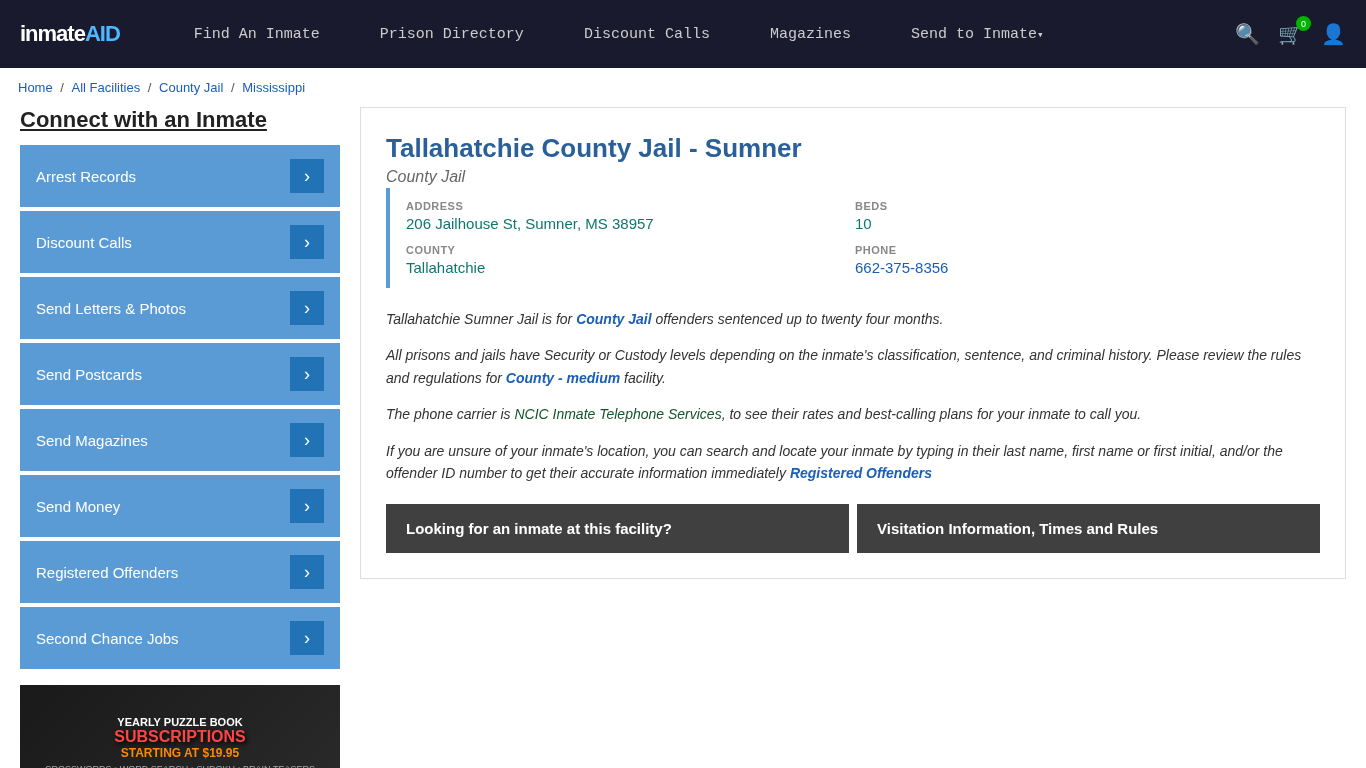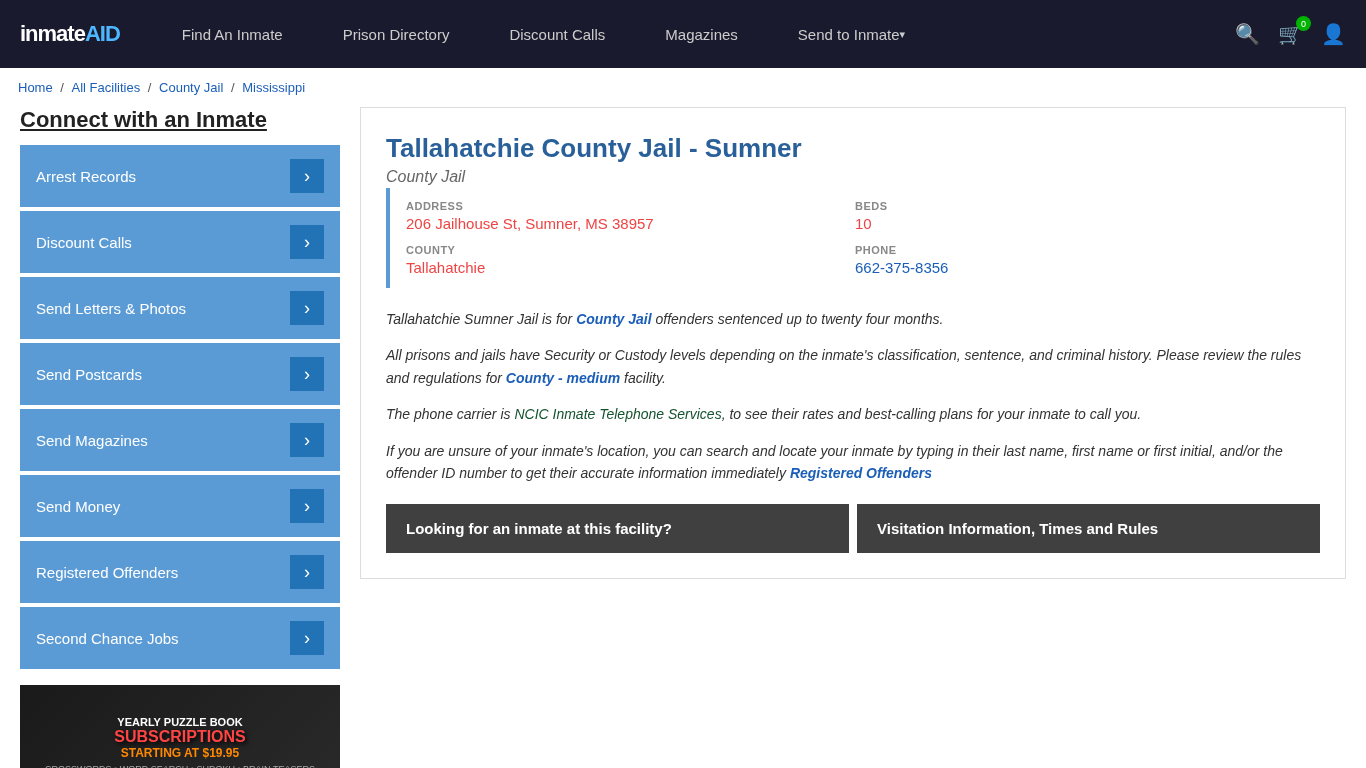--- a/index.html
+++ b/index.html
@@ -17,7 +17,7 @@
     .logo-area {
       display: flex;
       align-items: center;
-      margin-right: 32px;
+      margin-right: 44px;
     }
     .logo-text {
       color: #fff;

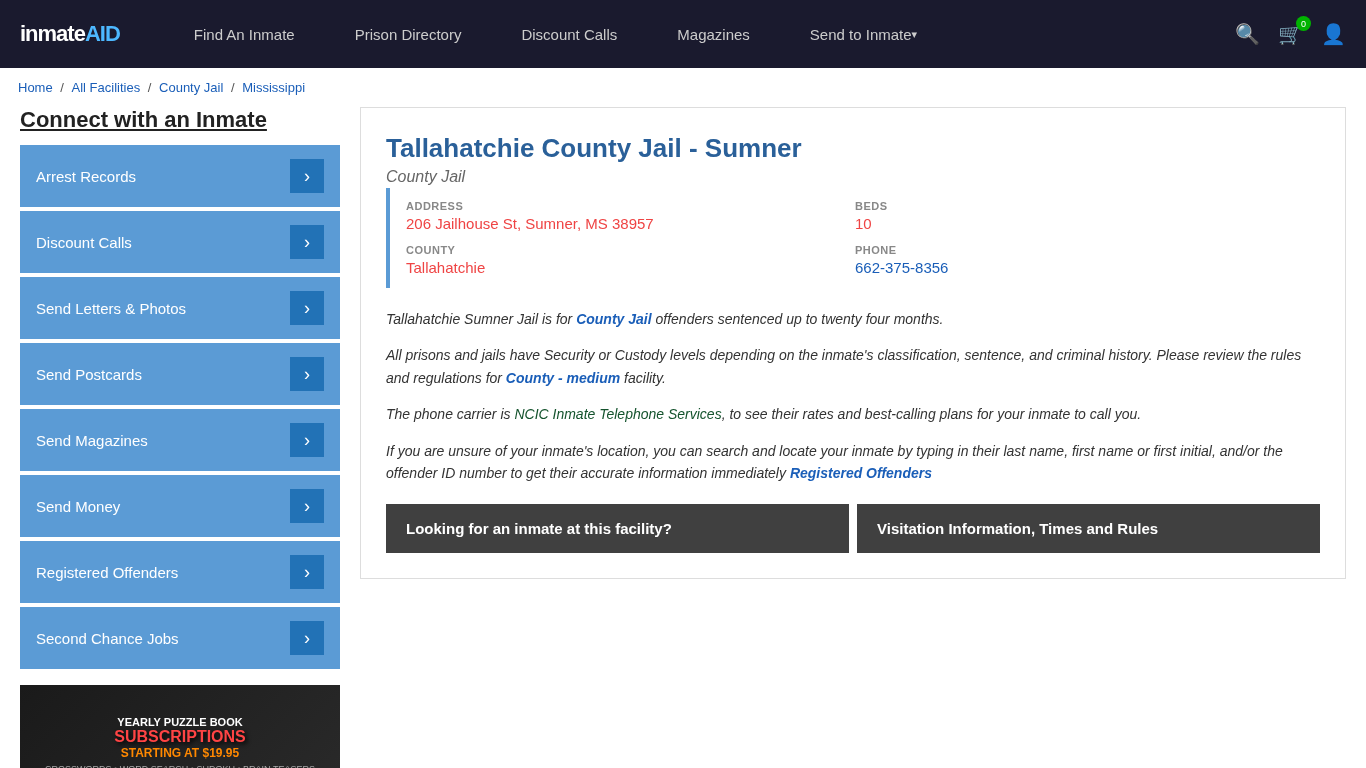--- a/index.html
+++ b/index.html
@@ -41,6 +41,7 @@
       cursor: pointer;
       text-decoration: none;
       white-space: nowrap;
+      font-family: Liberation Mono, monospace;
     }
     .nav-item.has-arrow::after {
       content: ' ▾';

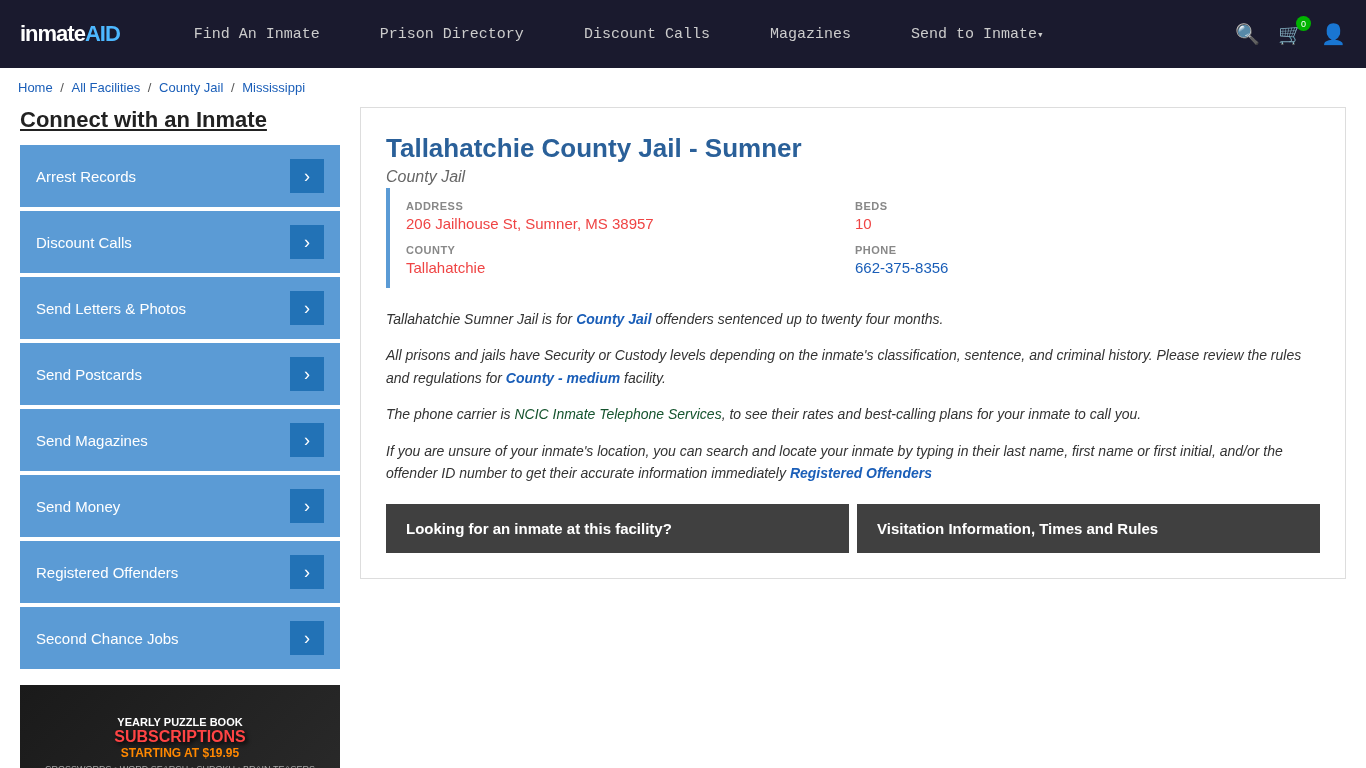--- a/index.html
+++ b/index.html
@@ -220,7 +220,7 @@
     }
     .info-value {
       font-size: 15px;
-      color: #ef4444;
+      color: #0f766e;
     }
     .info-value.phone { color: #1a5eb8; }
     .description-text {

